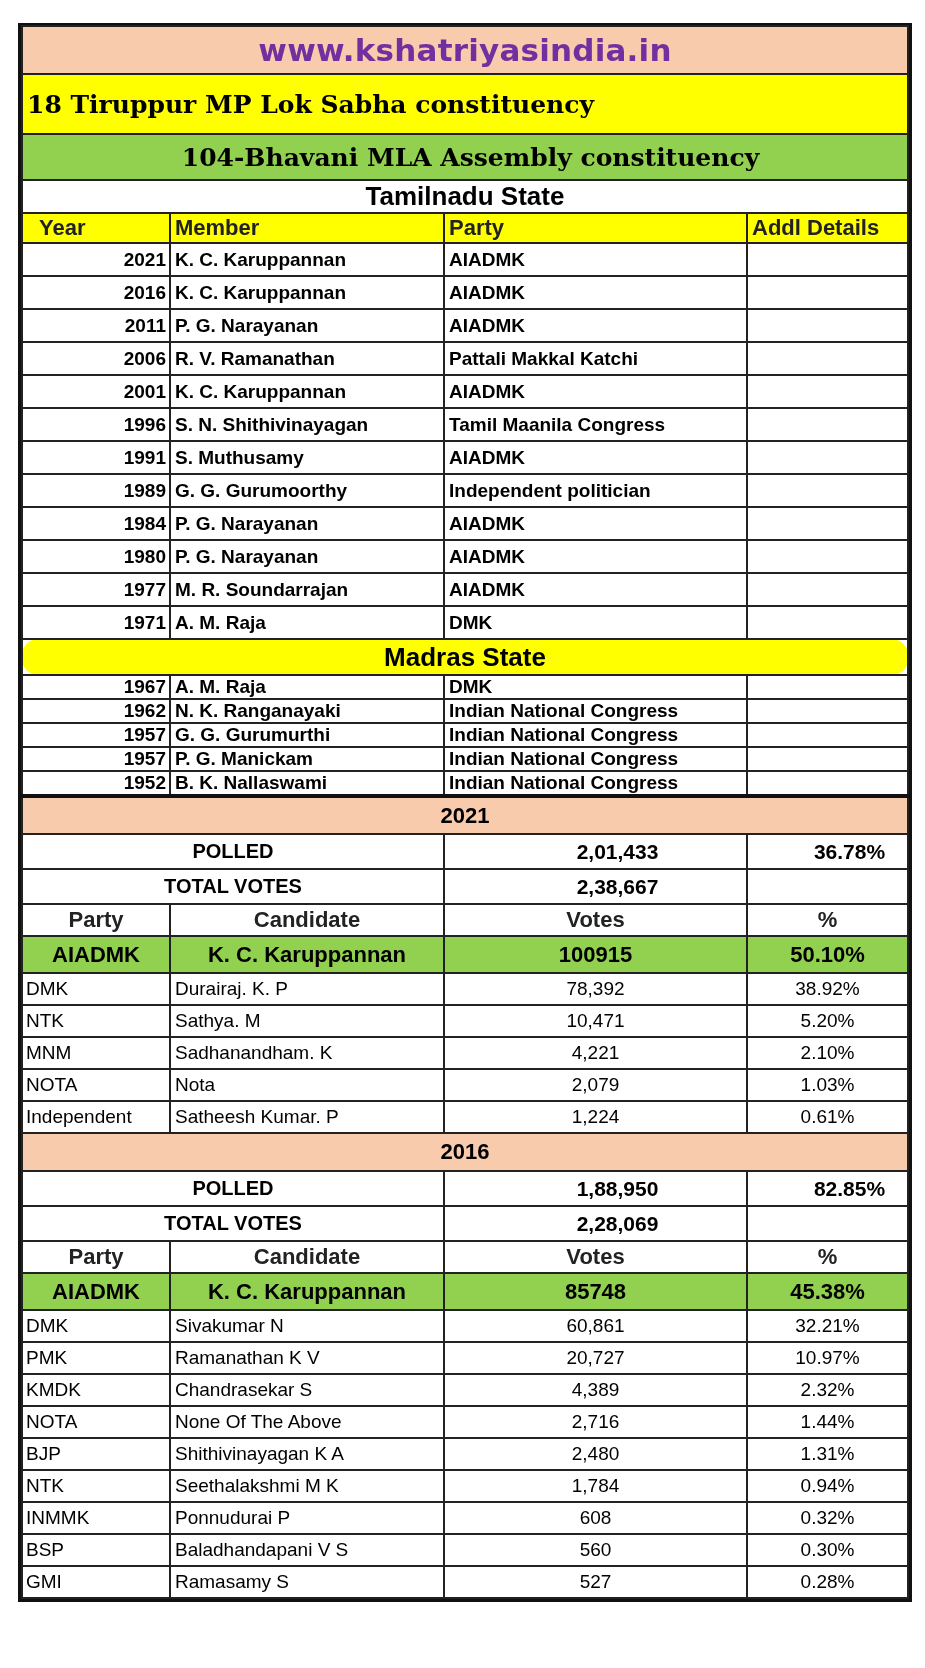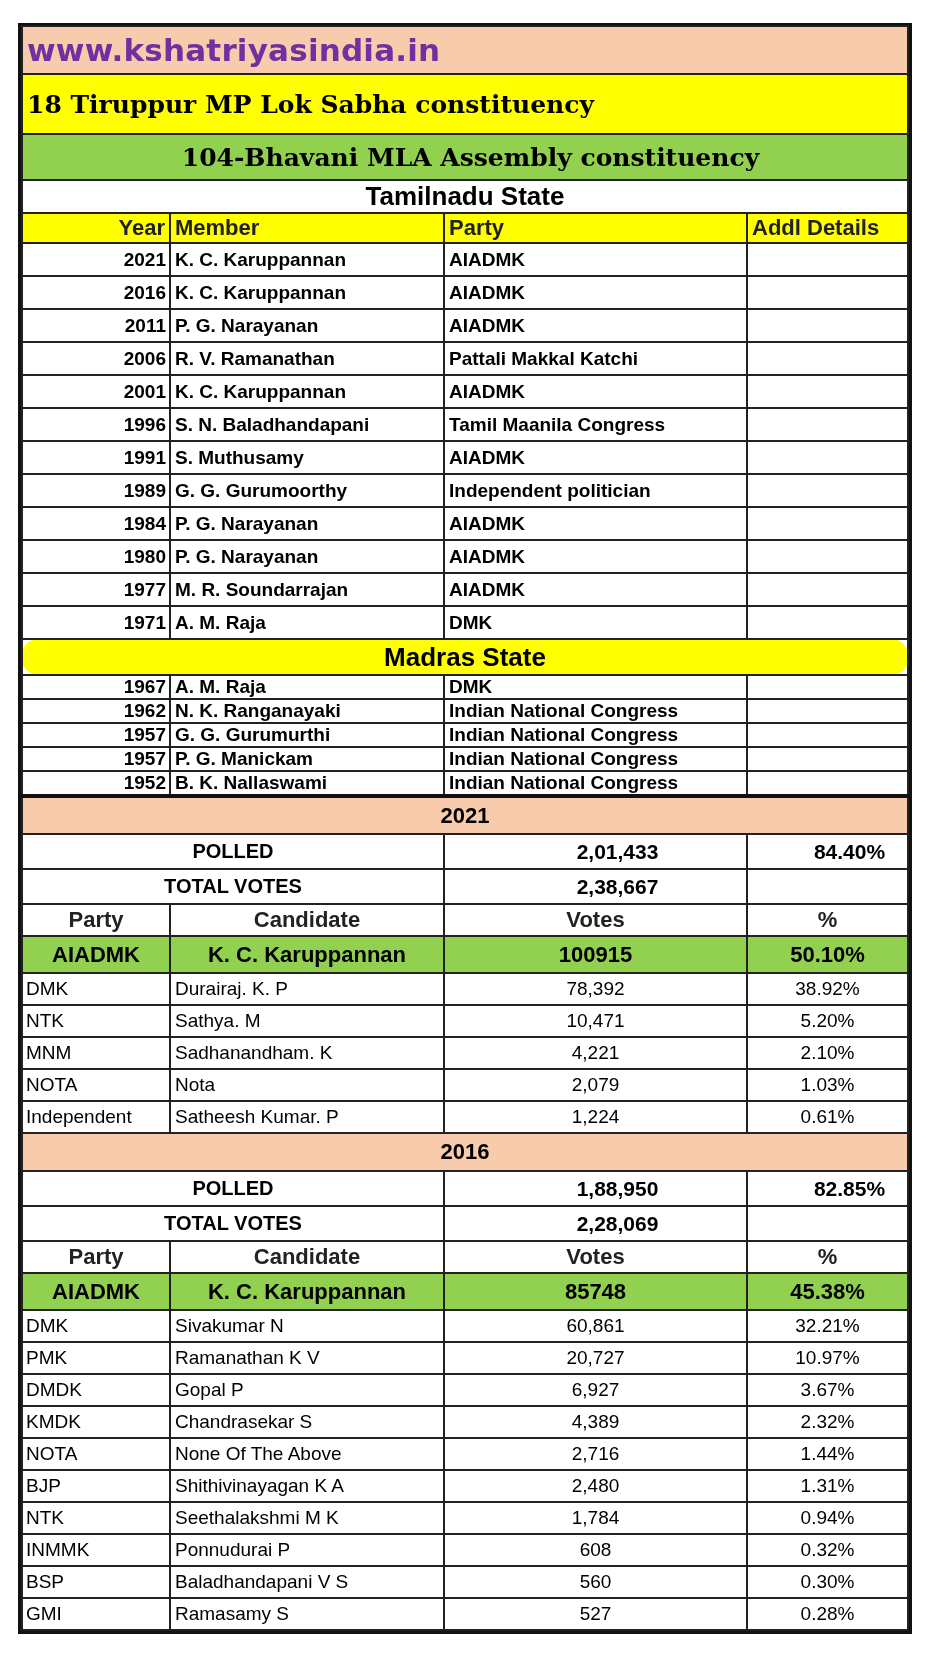--- a/index.html
+++ b/index.html
@@ -8,7 +8,7 @@
   table { border-collapse:collapse; width:100%; table-layout:fixed; }
   td { border:2px solid #222; padding:0 4px; overflow:hidden; white-space:nowrap; box-sizing:border-box; }
   col.c1 { width:148px; } col.c2 { width:274px; } col.c3 { width:303px; } col.c4 { width:auto; }
-  .site { background:#F8CBAD; color:#7030A0; font-weight:bold; font-size:31px; text-align:left; height:48px; font-family:"DejaVu Sans", sans-serif; letter-spacing:0.2px; }
+  .site { background:#F8CBAD; color:#7030A0; font-weight:bold; font-size:31px; text-align:center; height:48px; font-family:"DejaVu Sans", sans-serif; letter-spacing:0.2px; }
   .lok { background:#FFFF00; font-family:"DejaVu Serif", serif; font-weight:bold; font-size:25px; text-align:left; height:60px; }
   .mla { background:#92D050; font-family:"DejaVu Serif", serif; font-weight:bold; font-size:25px; text-align:center; height:46px;padding-left:15px; }
   .state { background:#fff; font-weight:bold; font-size:26px; text-align:center; height:33px;border-radius:16px; }

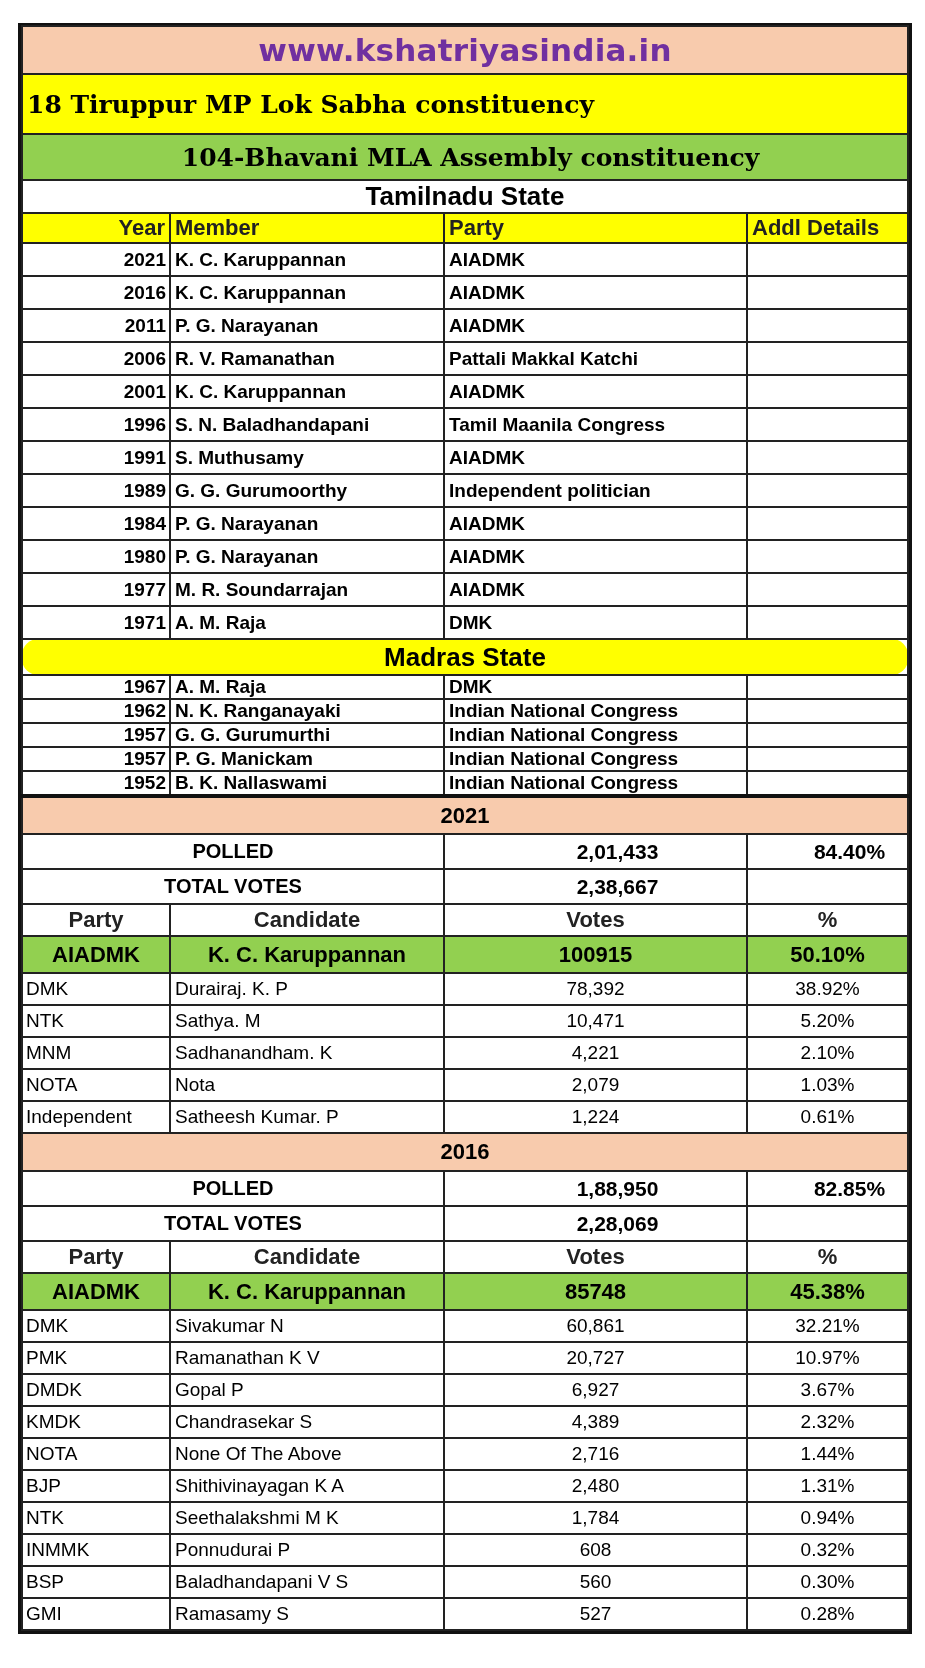--- a/index.html
+++ b/index.html
@@ -14,7 +14,7 @@
   .state { background:#fff; font-weight:bold; font-size:26px; text-align:center; height:33px;border-radius:16px; }
   .state.yellow { background:#FFFF00; height:36px; }
   .hdr td { background:#FFFF00; font-weight:bold; font-size:22px; height:30px; color:#222; }
-  .hdr td.year { text-align:right;padding-left:16px; }
+  .hdr td.year { text-align:left;padding-left:16px; }
   .mrow td { height:33px; font-size:19px; font-weight:bold; }
   .mrow.m2 td { height:20px;border-radius:16px; }
   .mrow td.year { text-align:right; padding-right:3px; }

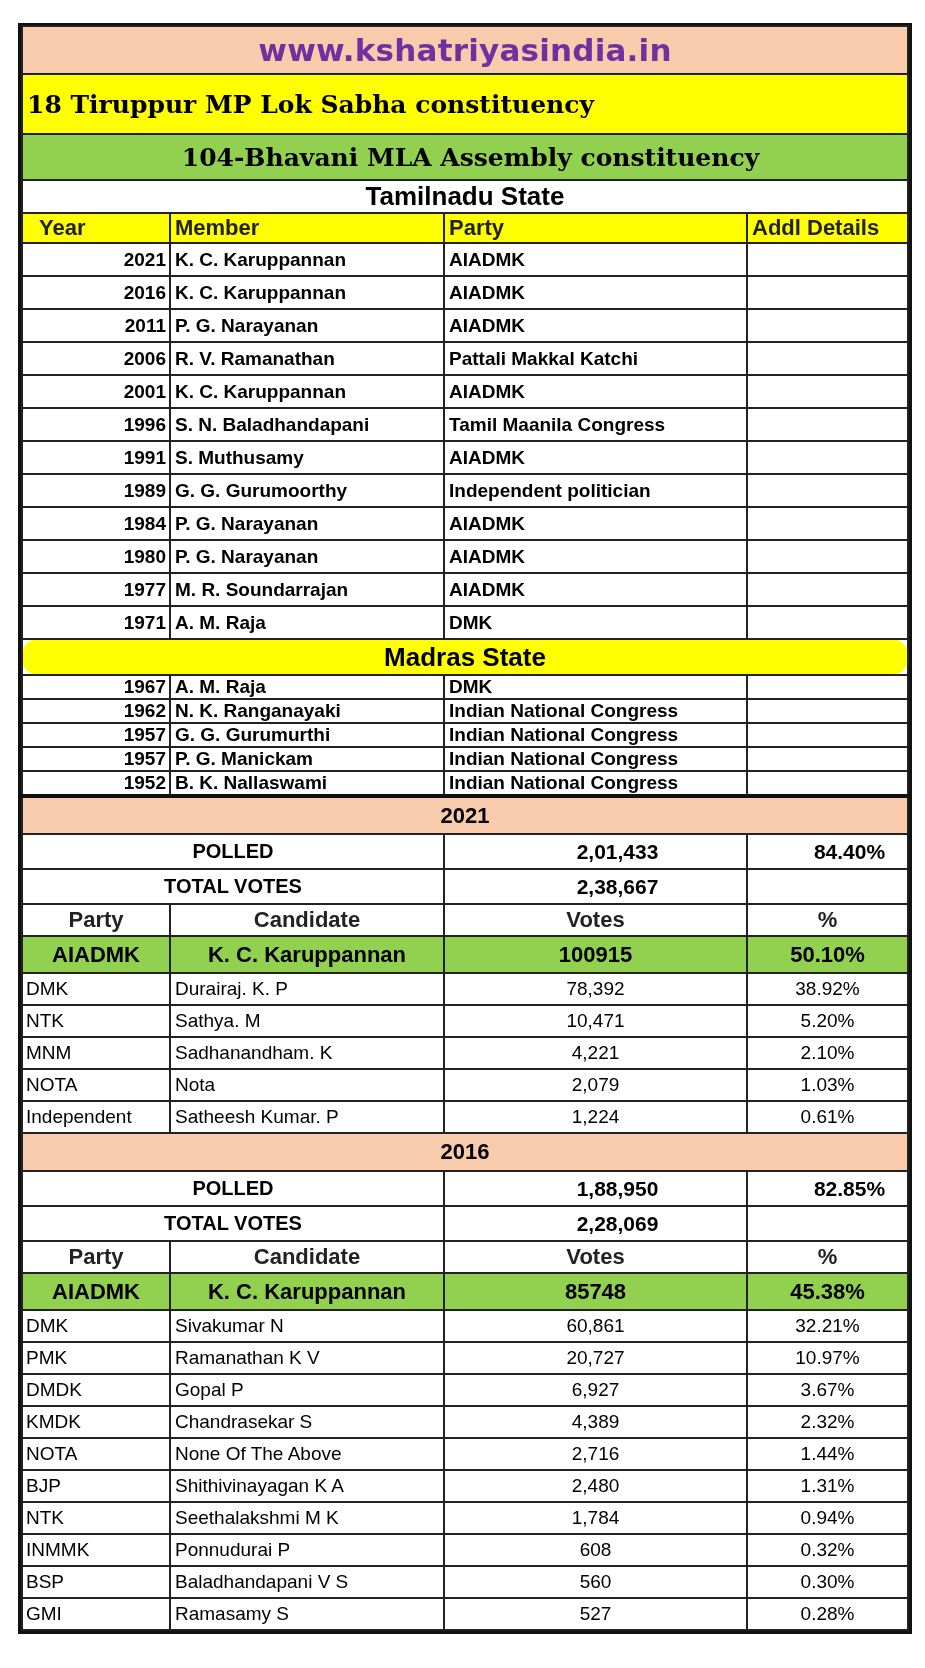--- a/index.html
+++ b/index.html
@@ -92,7 +92,7 @@
         </tr>
         <tr class="mrow ">
           <td class="year">1996</td>
-          <td>S. N. Baladhandapani</td>
+          <td>S. N. Shithivinayagan</td>
           <td>Tamil Maanila Congress</td>
           <td></td>
         </tr>

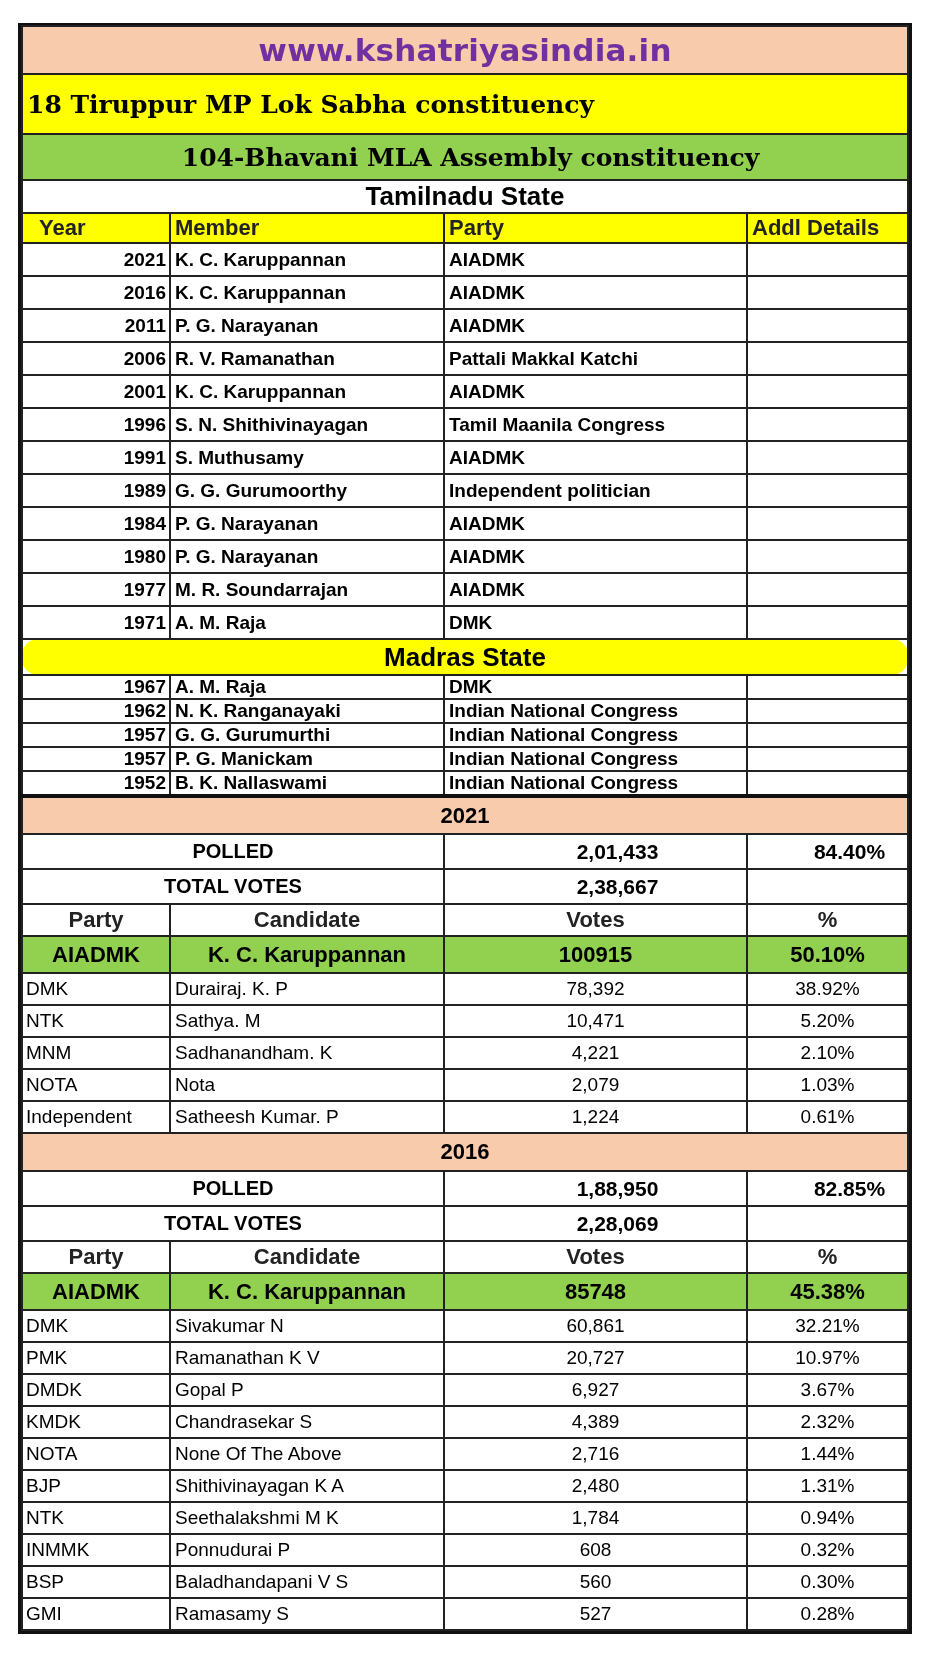--- a/index.html
+++ b/index.html
@@ -177,7 +177,7 @@
         <tr class="poll">
           <td colspan="2">POLLED</td>
           <td class="num">2,01,433</td>
-          <td class="num">84.40%</td>
+          <td class="num">36.78%</td>
         </tr>
         <tr class="poll">
           <td colspan="2">TOTAL VOTES</td>

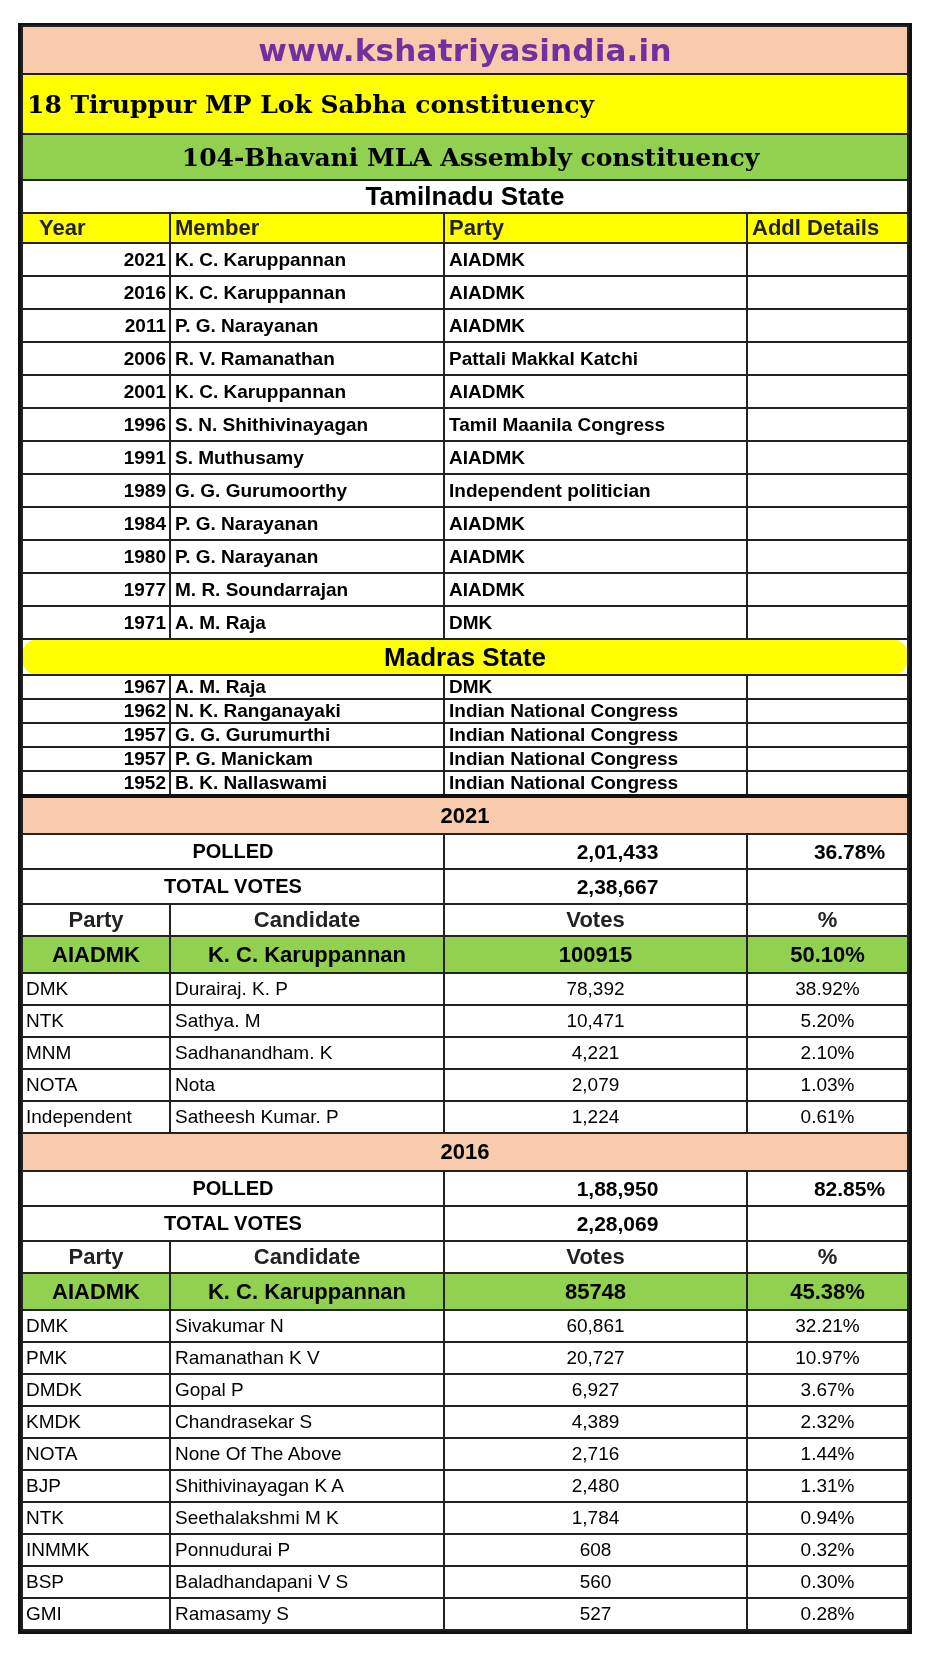--- a/index.html
+++ b/index.html
@@ -264,12 +264,6 @@
           <td class="num">10.97%</td>
         </tr>
         <tr class="res">
-          <td class="party">DMDK</td>
-          <td>Gopal P</td>
-          <td class="num">6,927</td>
-          <td class="num">3.67%</td>
-        </tr>
-        <tr class="res">
           <td class="party">KMDK</td>
           <td>Chandrasekar S</td>
           <td class="num">4,389</td>

